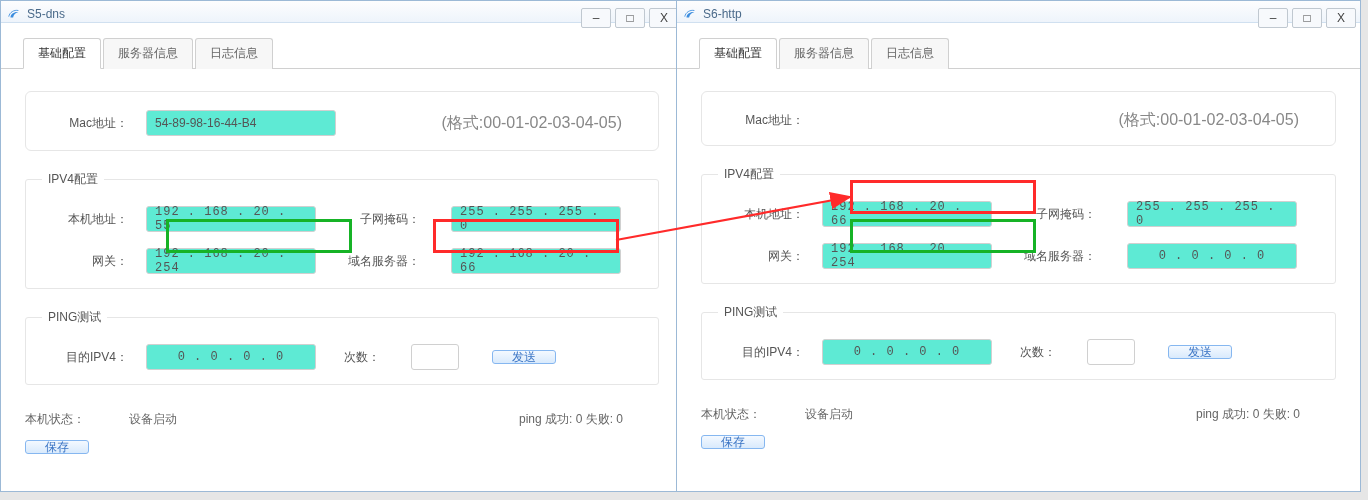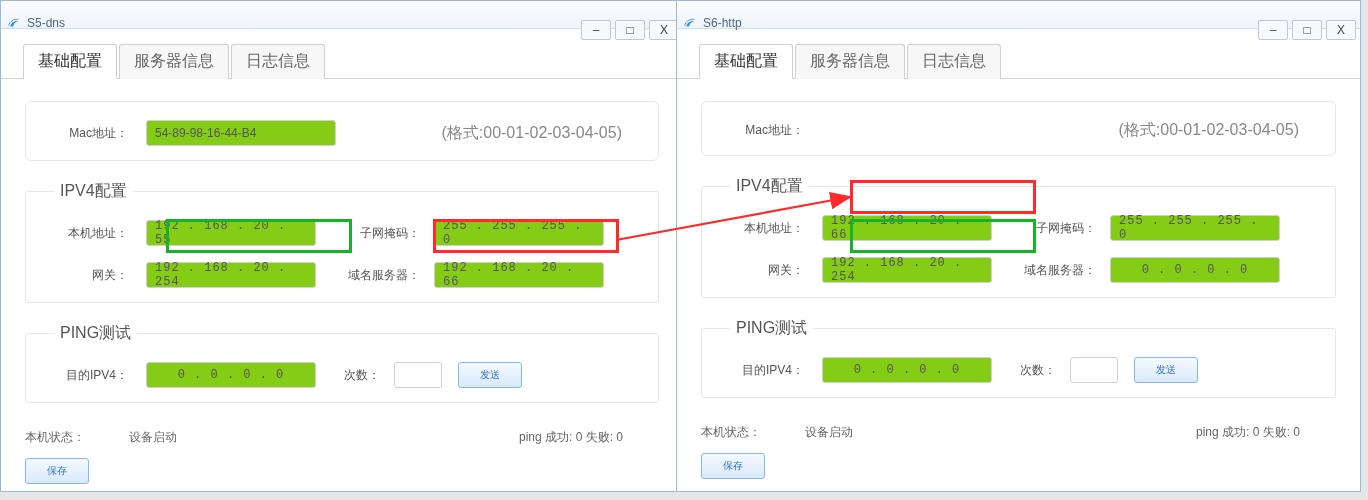--- a/index.html
+++ b/index.html
@@ -24,11 +24,11 @@
   .window-right { left: 676px; width: 685px; }
 
   .titlebar {
-    height: 28px;
+    height: 22px;
     border-bottom: 1px solid #d0e0f0;
     display: flex; align-items: center; justify-content: space-between;
     background: linear-gradient(#fdfdfe,#eef4fb);
-    padding: 16px 0 0 6px;
+    padding: 4px 0 0 6px;
     font-size: 12px;
     color: #4a6a8a;
   }

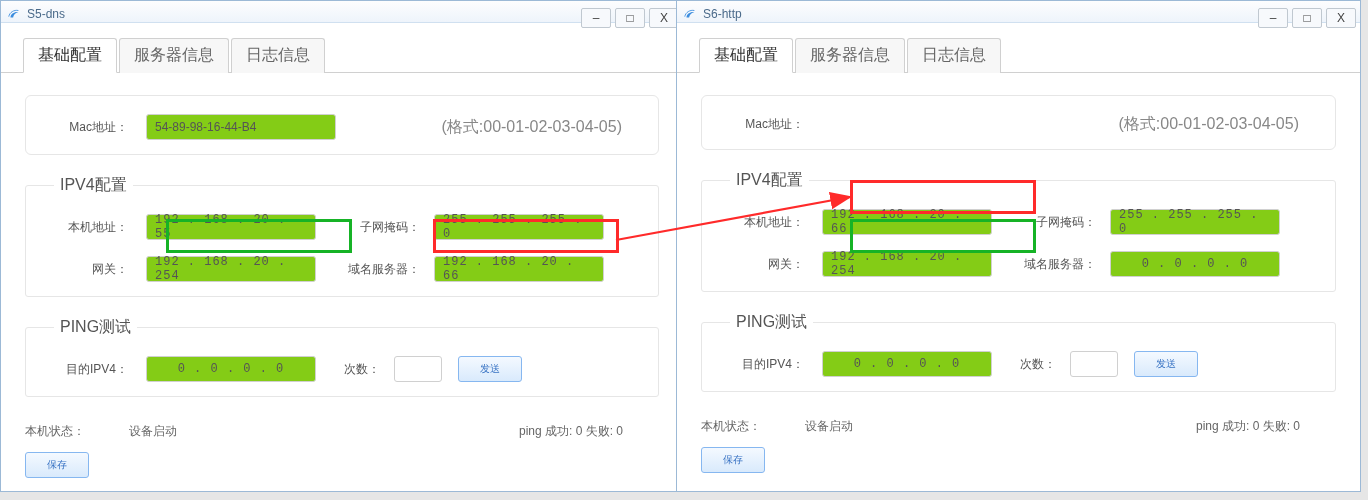--- a/index.html
+++ b/index.html
@@ -57,7 +57,7 @@
     border-bottom:none;
     background:#f7f7f7;
     border-radius:3px 3px 0 0;
-    font-size:16px;
+    font-size:12px;
     color:#666;
     position:relative;
     top:1px;

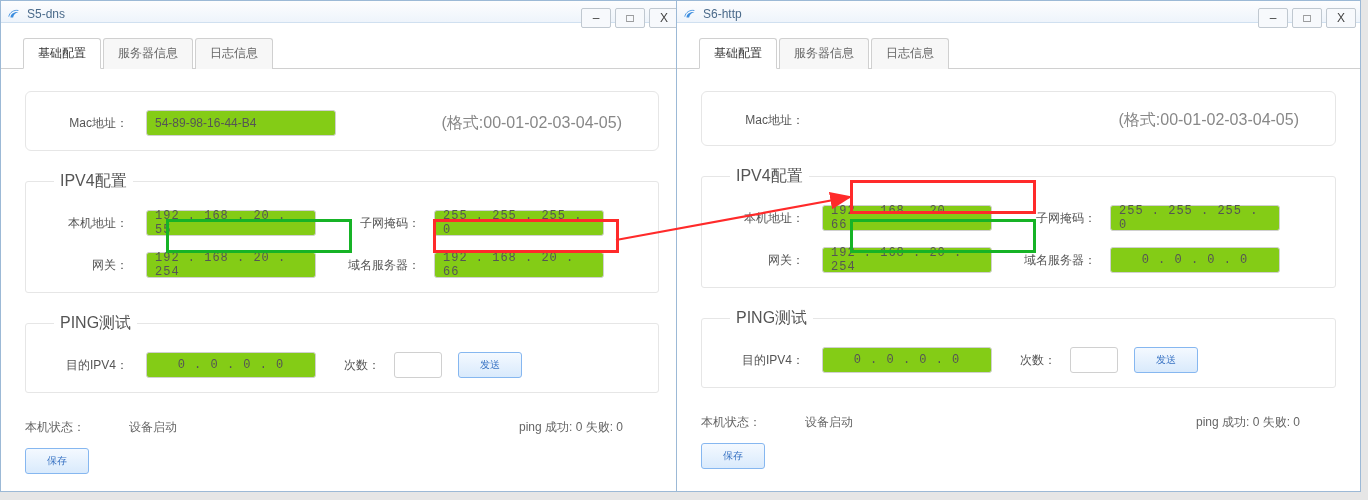--- a/index.html
+++ b/index.html
@@ -115,7 +115,7 @@
     font-size:12px;
     font-family:"Courier New", monospace;
     display:flex; align-items:center;
-    background:#84cc16;
+    background:#5eead4;
   }
   .txt.wide { width:190px; justify-content:flex-start; font-family: inherit; }
   .ip {

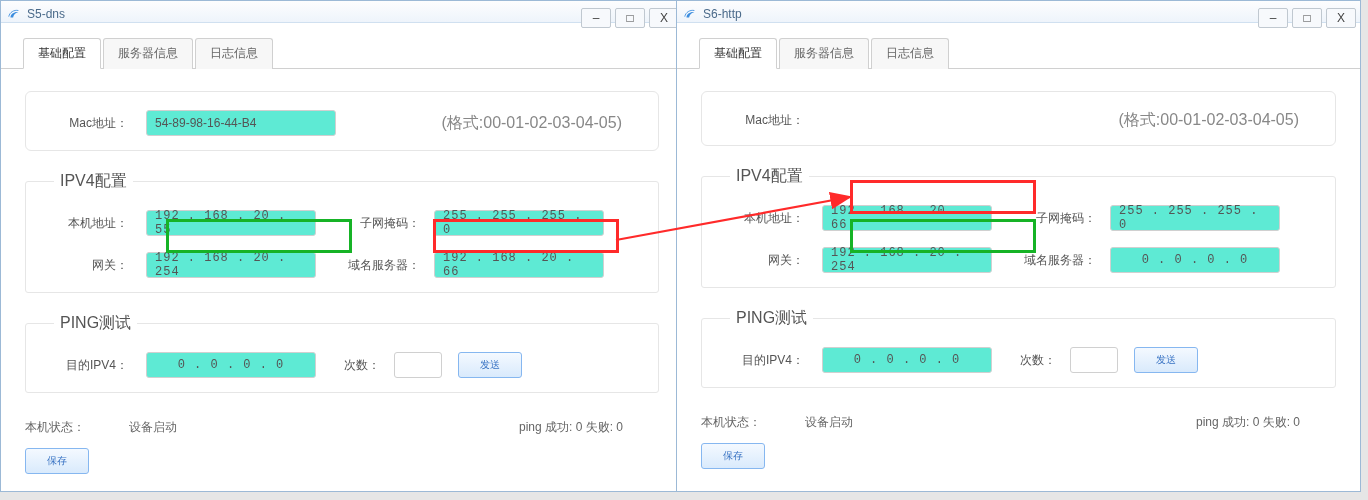--- a/index.html
+++ b/index.html
@@ -88,9 +88,9 @@
   }
   fieldset.group legend {
     padding:0 6px;
-    margin-left:28px;
+    margin-left:16px;
     color:#555;
-    font-size:16px;
+    font-size:12px;
   }
 
   .row {

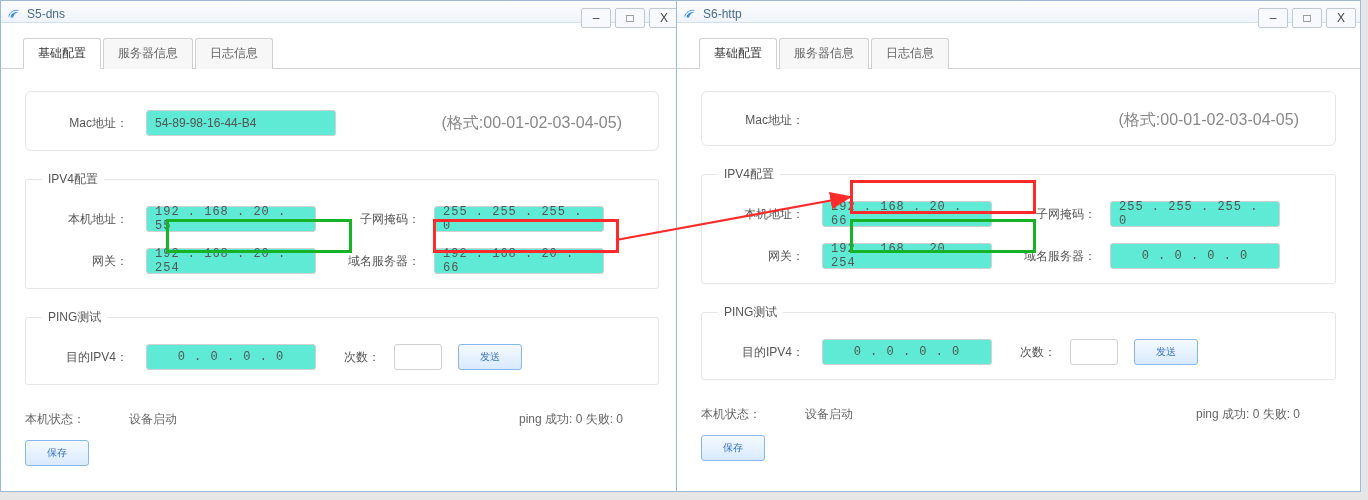--- a/index.html
+++ b/index.html
@@ -126,7 +126,7 @@
     font-size:12px;
   }
 
-  .half { display:flex; align-items:center; }
+  .half { display:flex; align-items:center;gap:17px; }
   .half .label2 {
     width:100px; text-align:right; padding-right:14px; color:#555;
   }

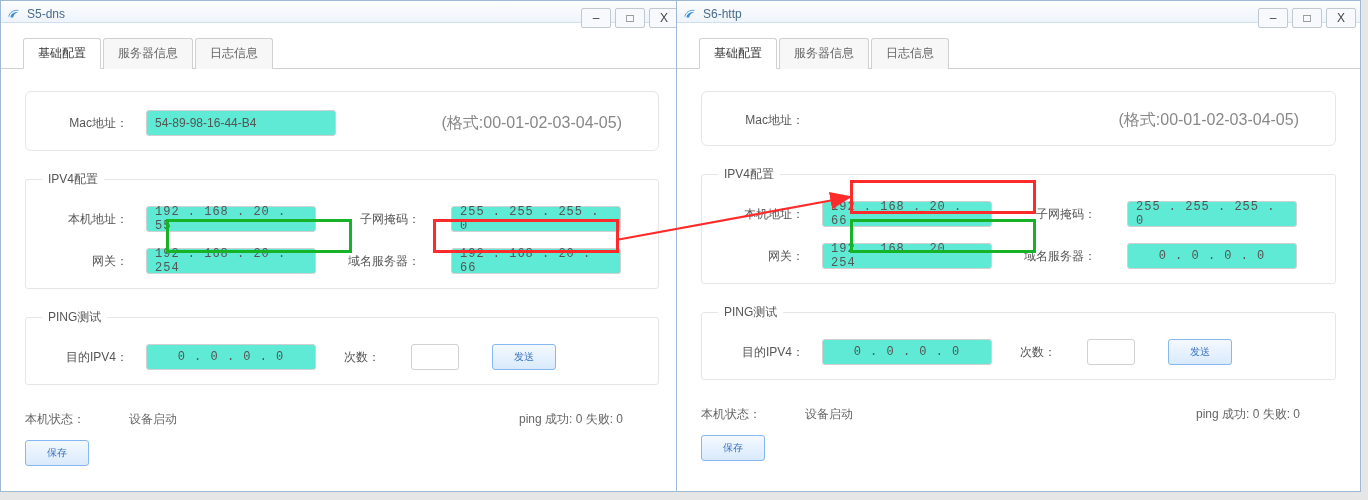--- a/index.html
+++ b/index.html
@@ -137,13 +137,13 @@
   }
 
   .btn {
-    width:64px; height:26px;
+    width:64px; height:14px;
     border:1px solid #86b7f0;
     background:linear-gradient(#f4f9ff,#d9eafc);
     color:#3a74c4;
     border-radius:3px;
     display:flex; align-items:center; justify-content:center;
-    font-size:10px;
+    font-size:12px;
   }
 
   .num-input {

